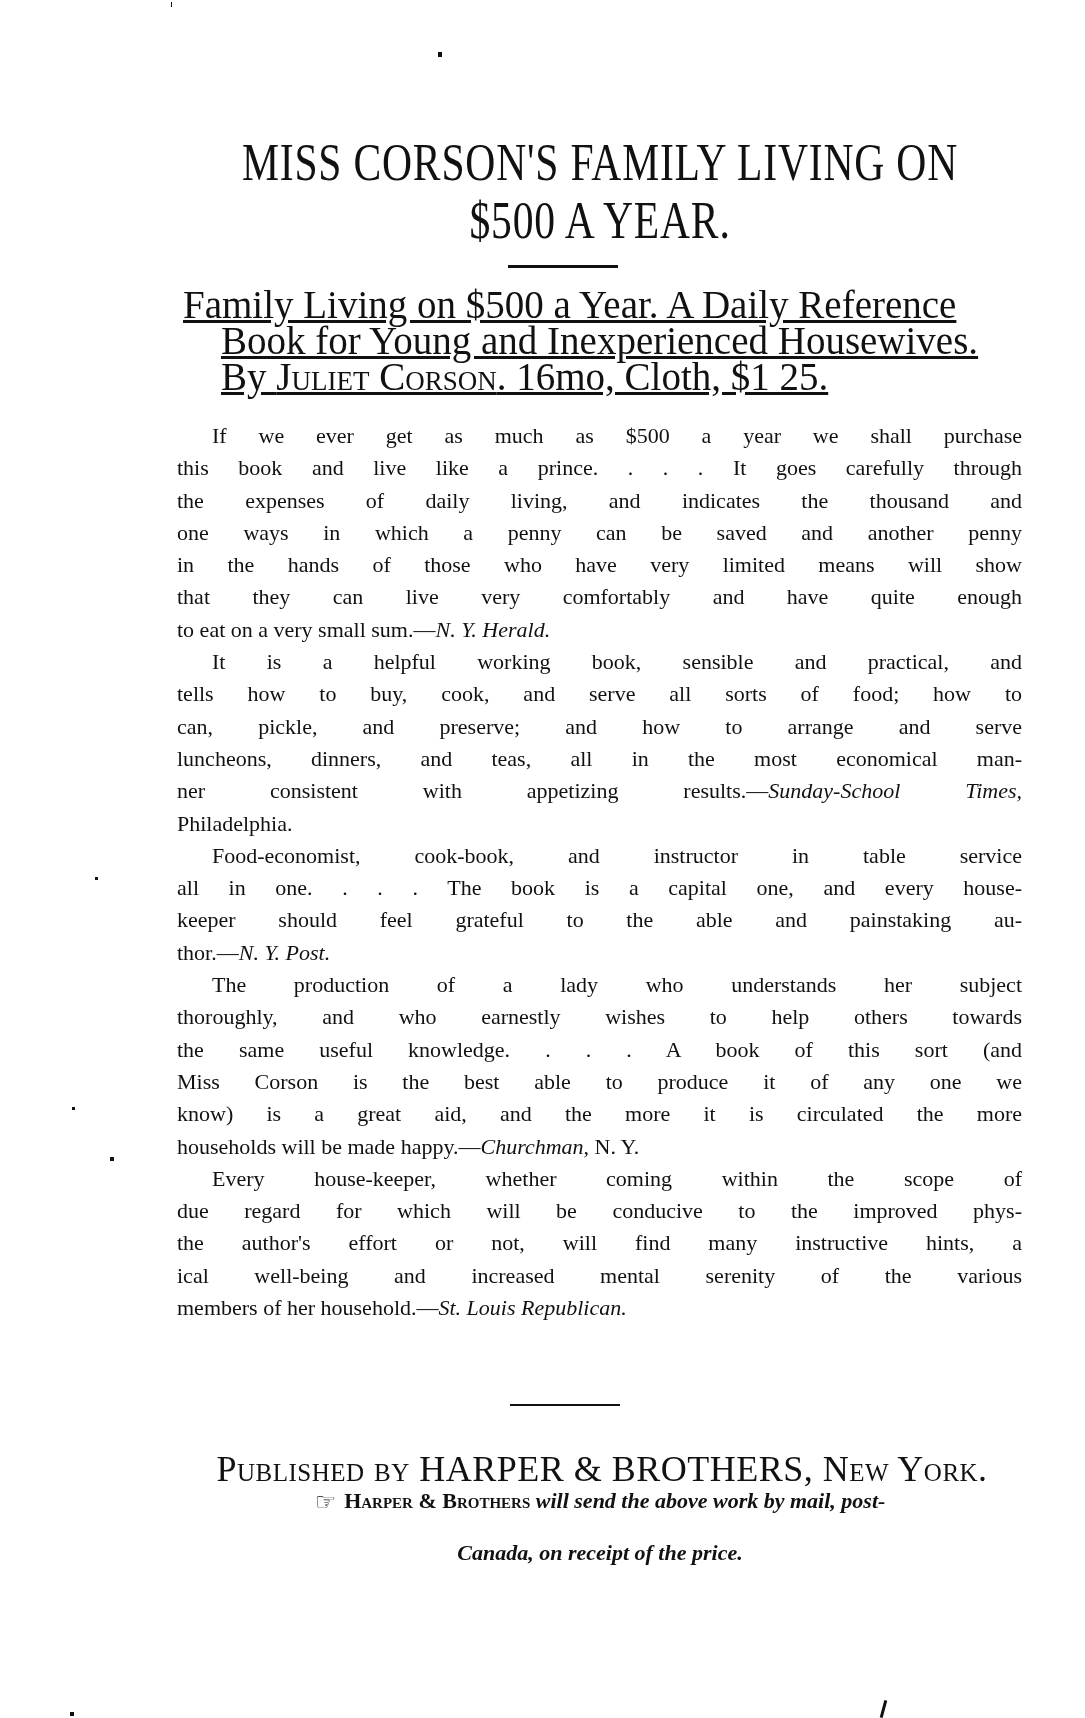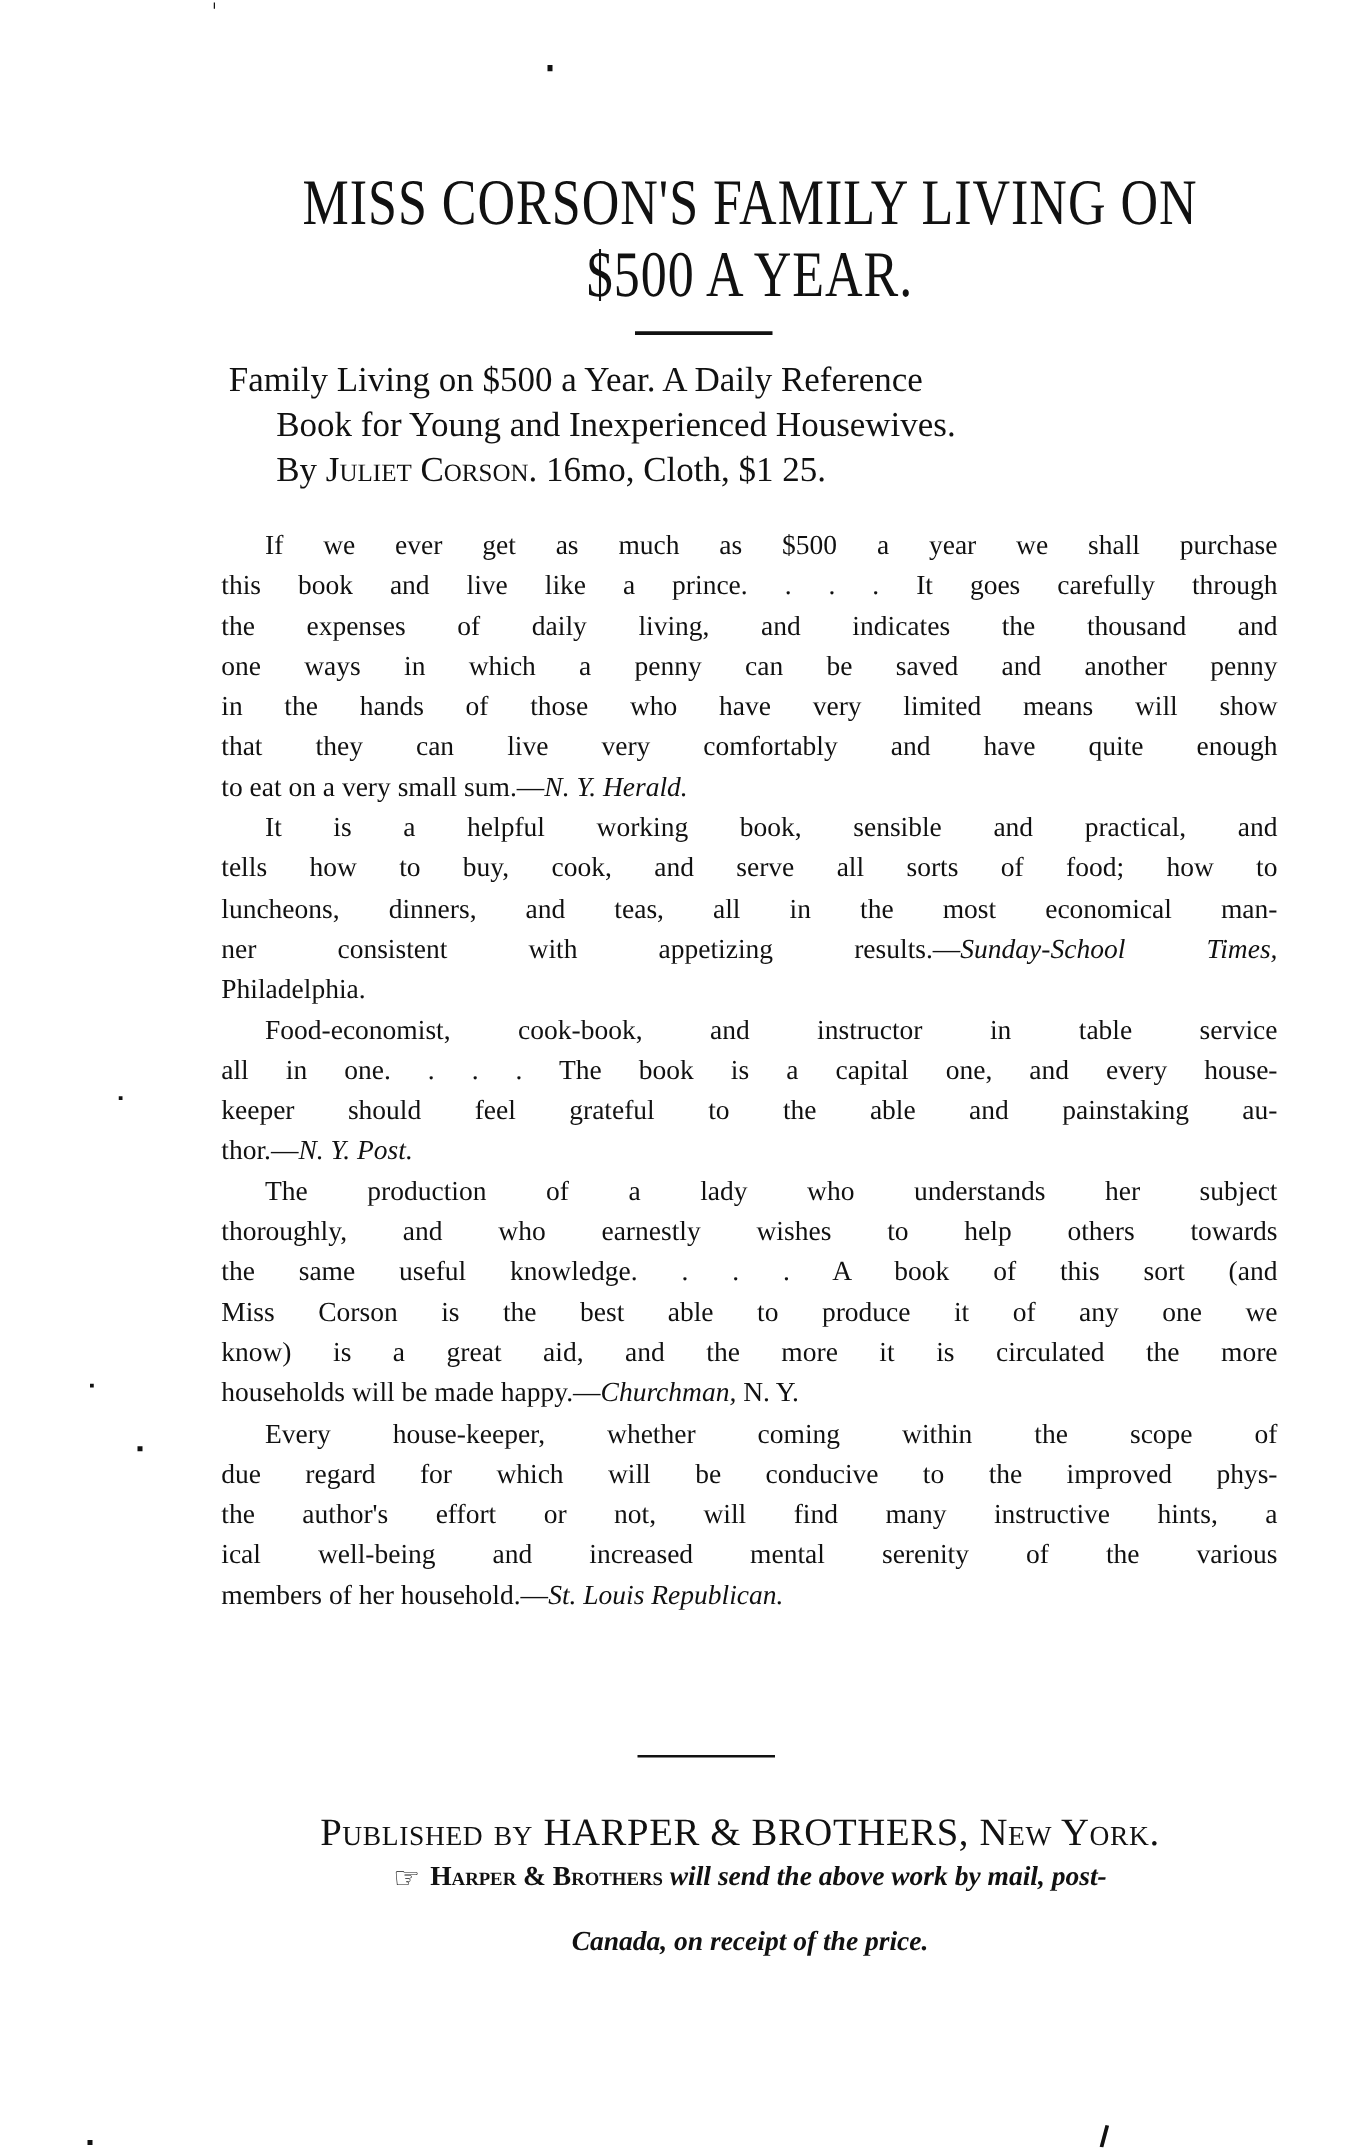--- a/index.html
+++ b/index.html
@@ -10,7 +10,7 @@
   .title-line1 { top: 137px; font-size: 52px; transform: scaleX(0.80); transform-origin: center; }
   .title-line2 { top: 195px; font-size: 52px; transform: scaleX(0.80); transform-origin: center; }
   .rule { position: absolute; height: 3px; background: #111; }
-  .book-entry { position: absolute; left: 183px; width: 840px; font-size: 28px; line-height: 36px; }
+  .book-entry { position: absolute; left: 183px; width: 840px; font-size: 39px; line-height: 36px; text-decoration: underline; }
   .book-entry .line { display: block; white-space: nowrap; }
   .indent1 { padding-left: 38px; }
   .sc { font-variant: small-caps; }

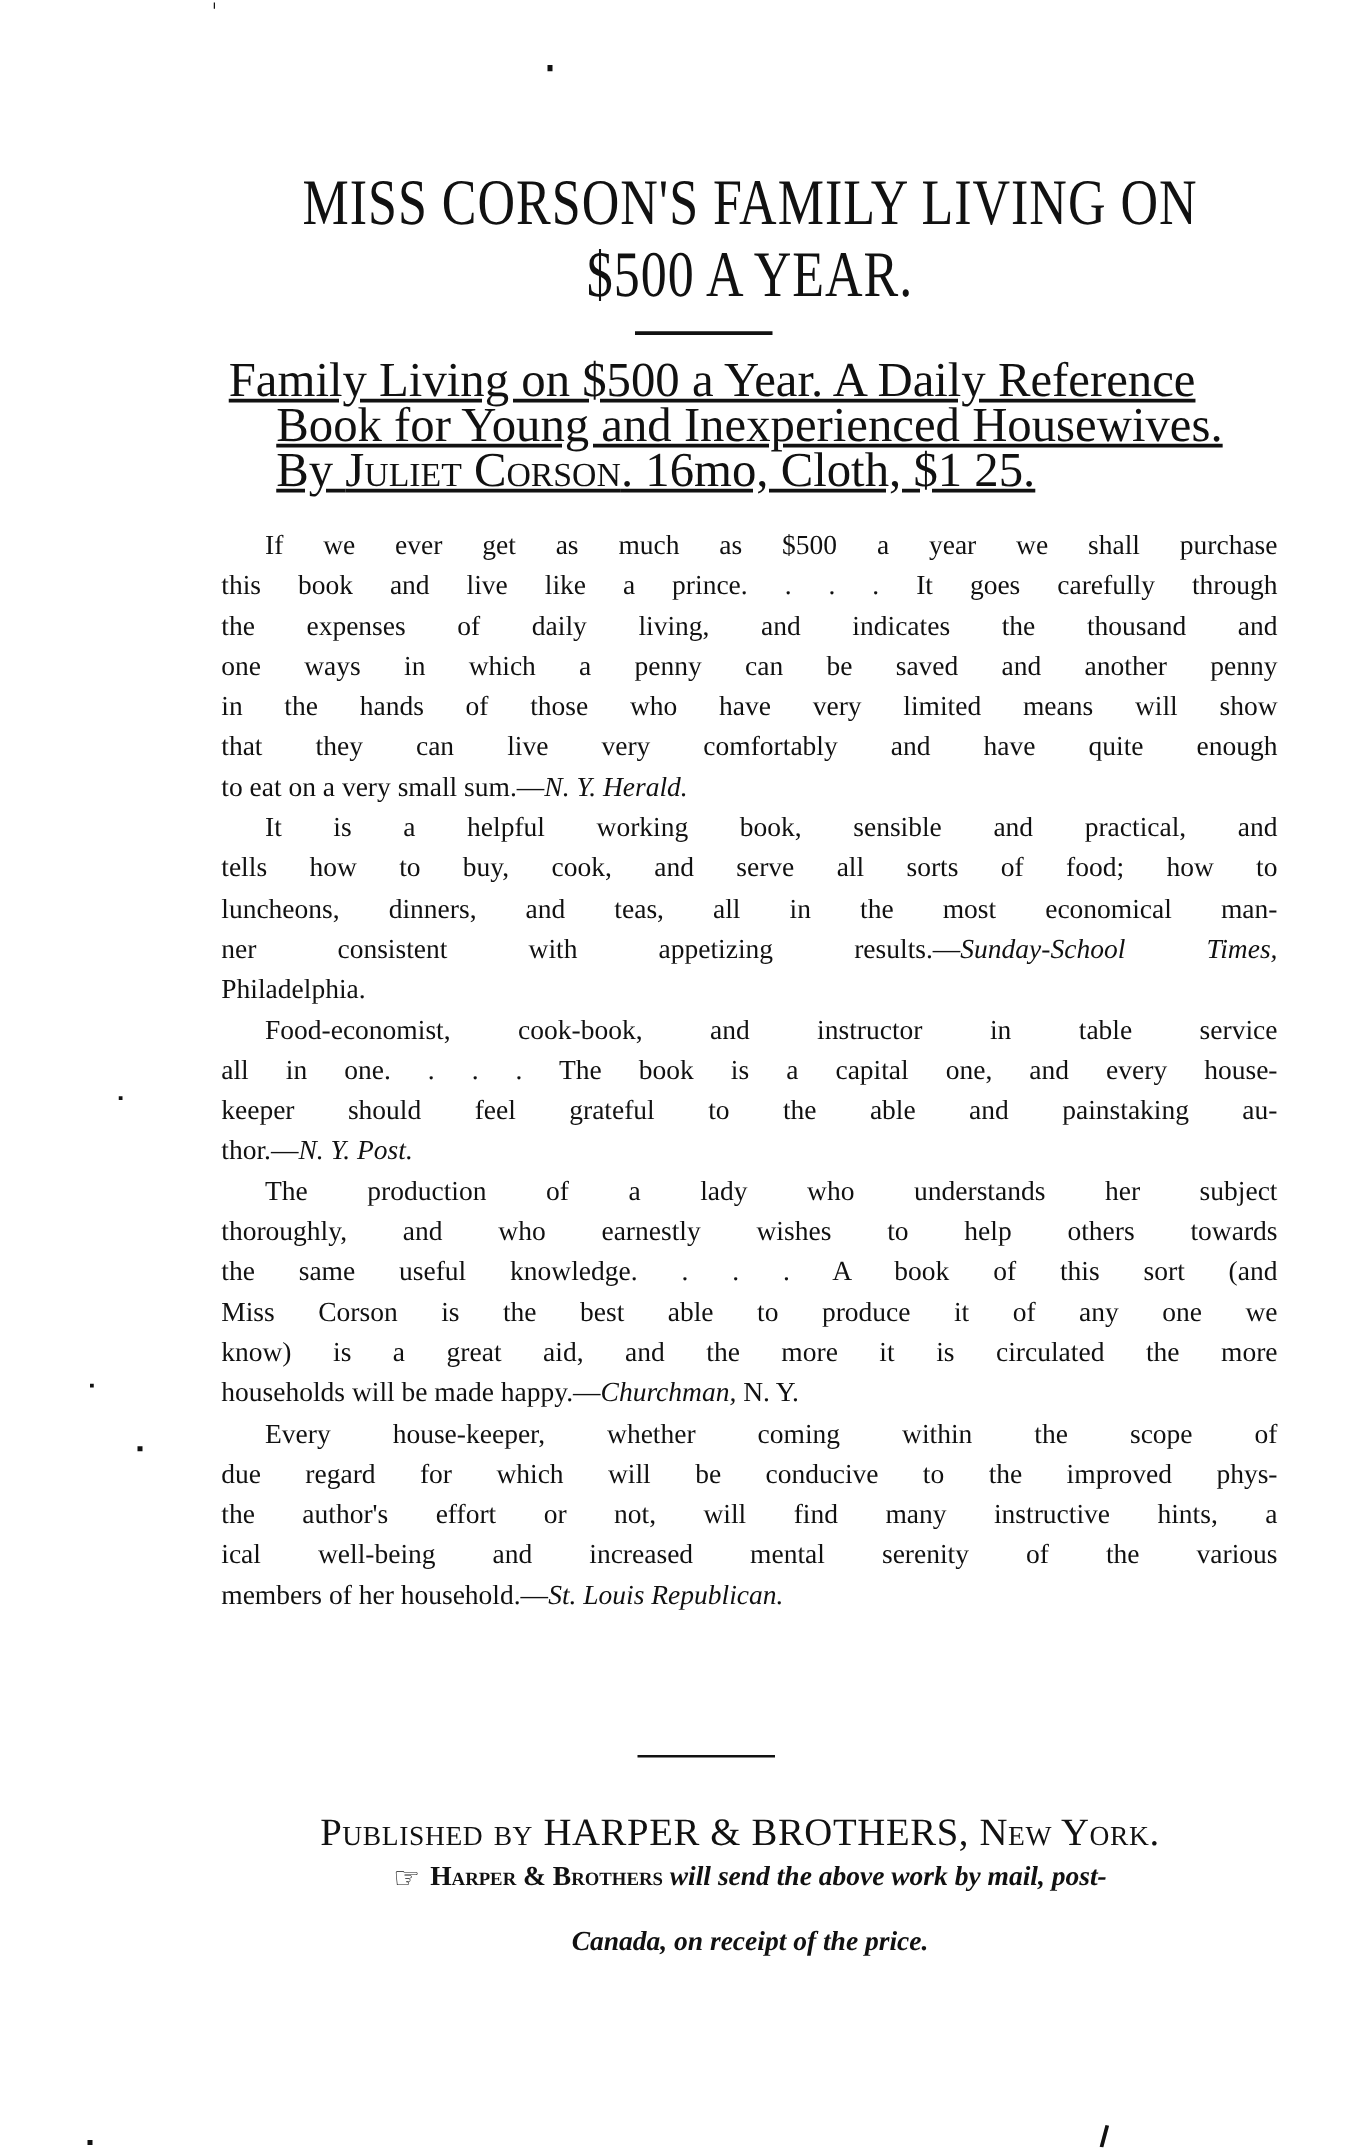--- a/index.html
+++ b/index.html
@@ -63,6 +63,7 @@
     <div class="review">
       <span class="rl" style="padding-left:35px;">It is a helpful working book, sensible and practical, and</span>
       <span class="rl">tells how to buy, cook, and serve all sorts of food; how to</span>
+      <span class="rl">can, pickle, and preserve; and how to arrange and serve</span>
       <span class="rl">luncheons, dinners, and teas, all in the most economical man-</span>
       <span class="rl"><span>ner consistent with appetizing results.—</span><span class="src">Sunday-School Times,</span></span>
       <span class="rl last">Philadelphia.</span>

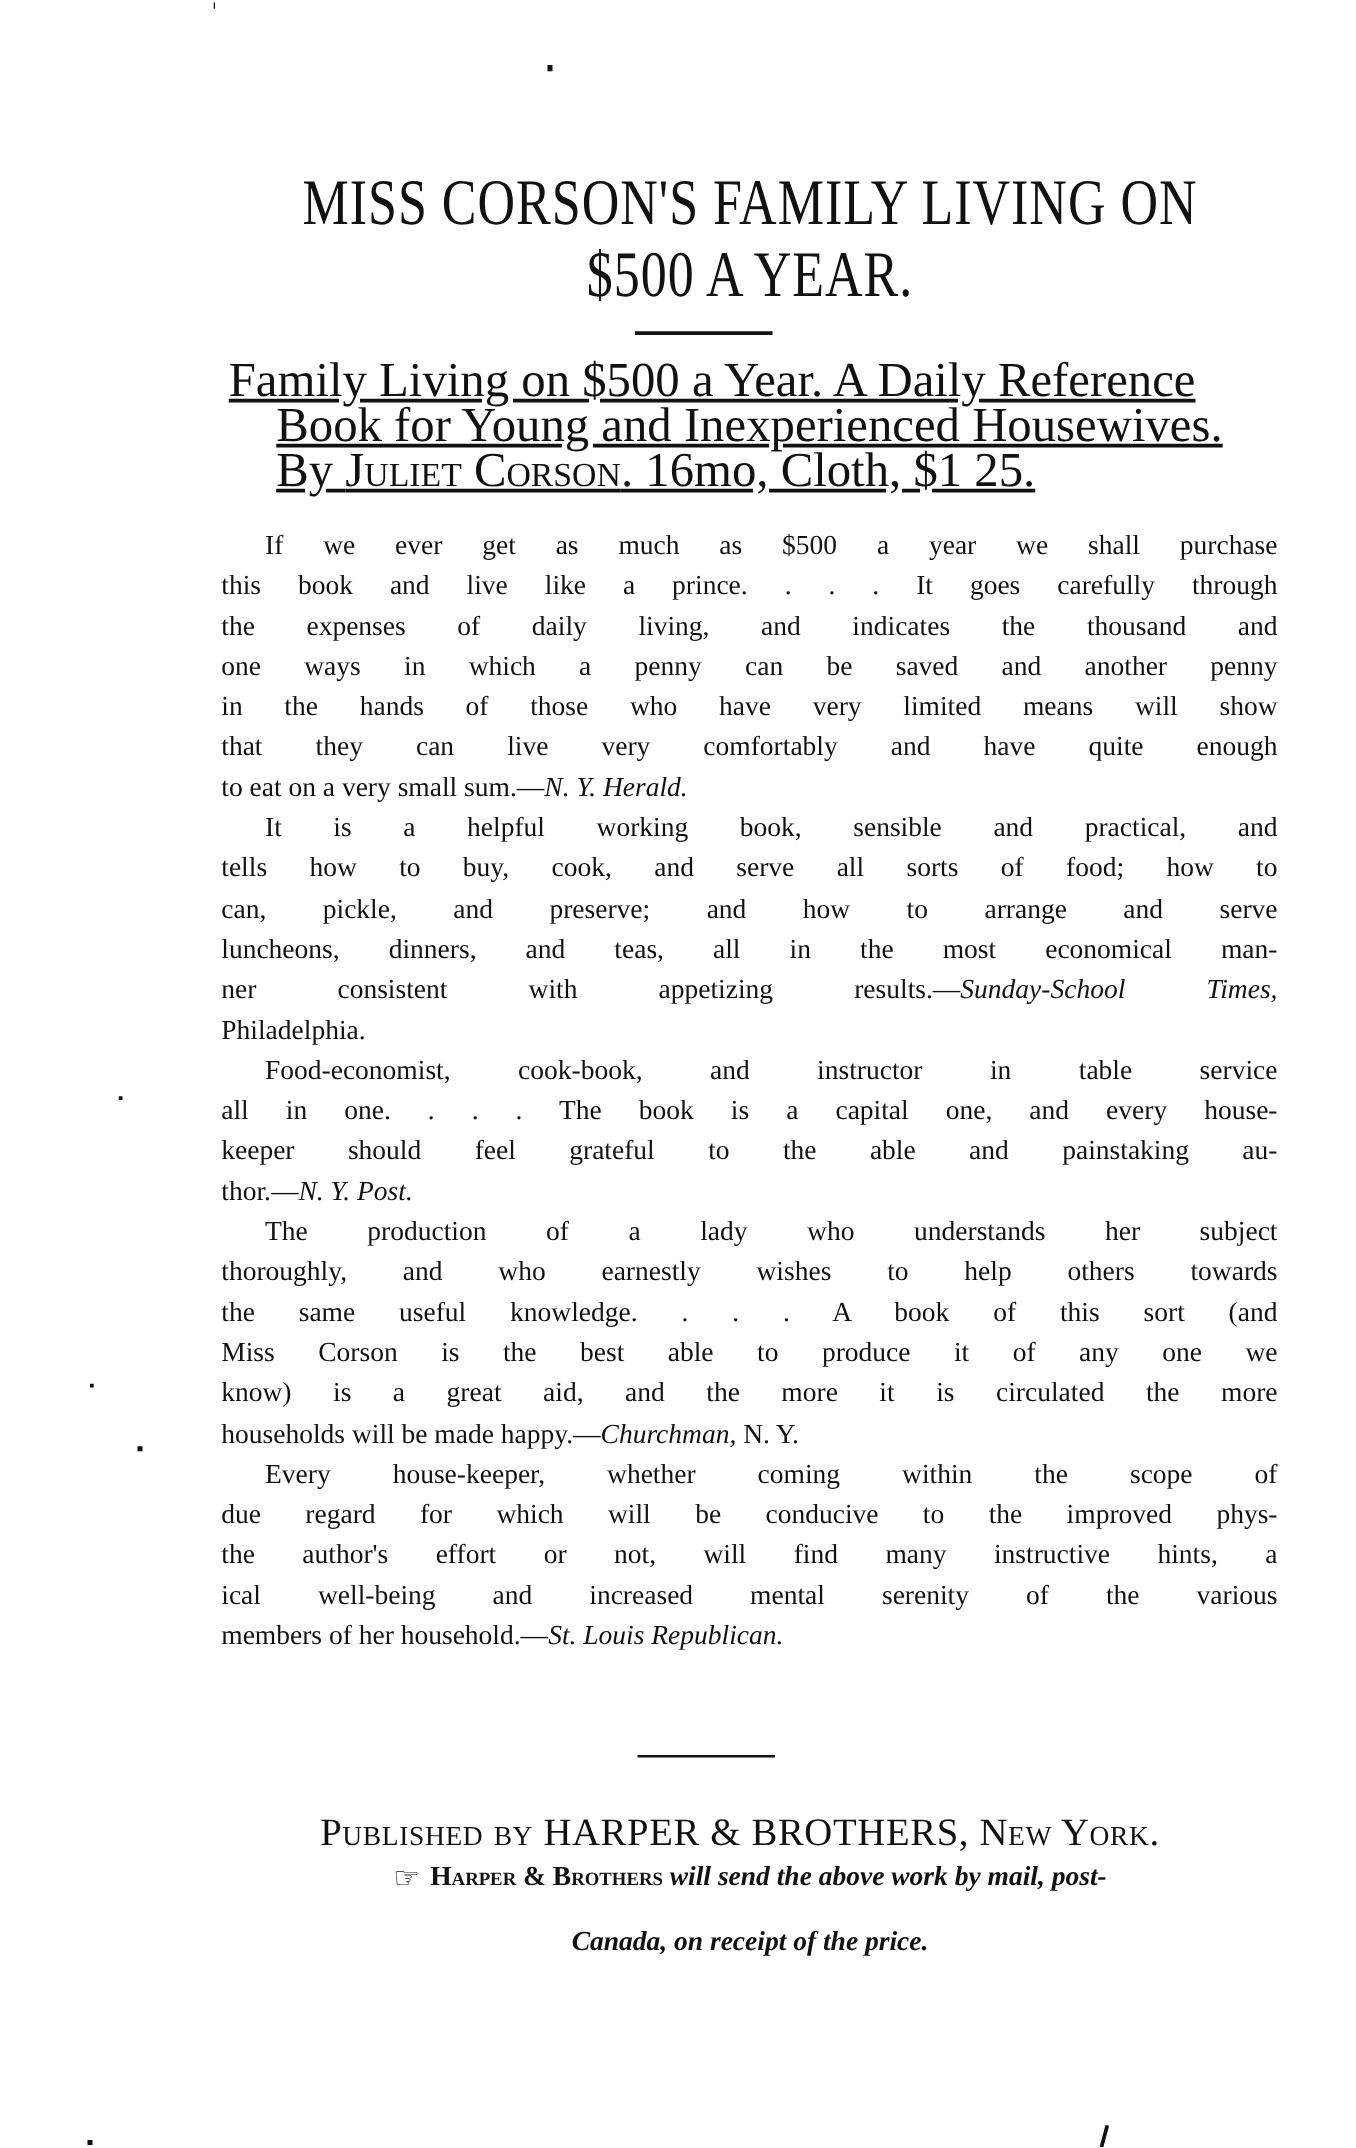--- a/index.html
+++ b/index.html
@@ -19,7 +19,7 @@
   .rl { display: block; text-align: justify; text-align-last: justify; white-space: nowrap; }
   .rl.last { text-align-last: left; }
   .src { font-style: italic; }
-  .publisher { position: absolute; top: 1448px; left: 142px; width: 900px; text-align: center; font-size: 31px; letter-spacing: 0.5px; }
+  .publisher { position: absolute; top: 1448px; left: 152px; width: 900px; text-align: center; font-size: 36px; letter-spacing: 0.5px; }
   .mail-note { position: absolute; top: 1488px; left: 180px; width: 840px; text-align: center; font-size: 22px; line-height: 25px; }
   .mail-note .it { font-style: italic; font-weight: bold; }
   .hand { font-size: 24px; font-family: "DejaVu Sans", sans-serif; vertical-align: -2px; margin-right: 8px; }

